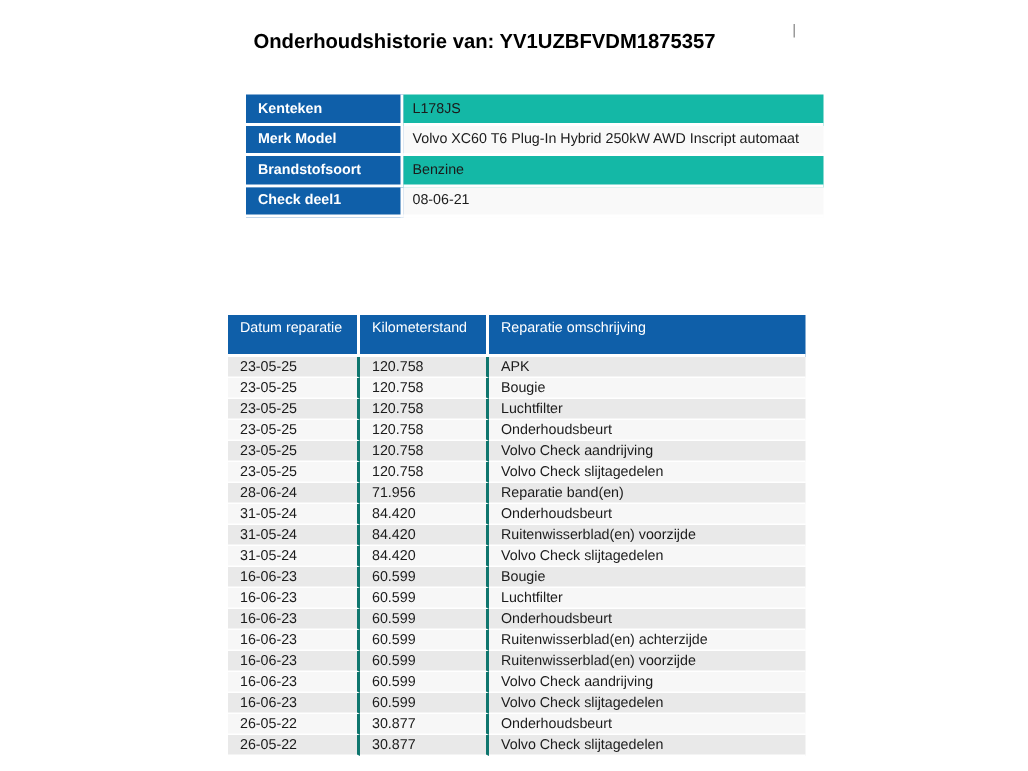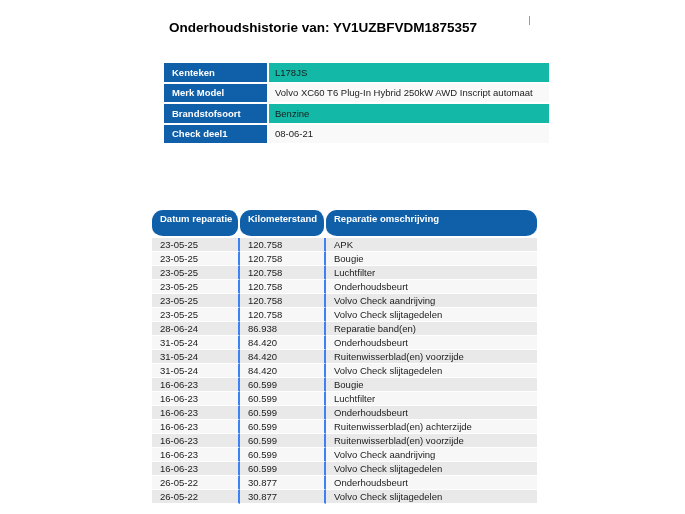--- a/index.html
+++ b/index.html
@@ -43,9 +43,9 @@
   .history-table { position:absolute; left:152px; top:210px; width:385px; }
   .history-table th {
     background:var(--blue); color:#fff;
-    font-size:9.5px; font-weight:bold; text-align:left;
+    font-size:9.5px; font-weight:normal; text-align:left;
     vertical-align:top; padding:3px 0 0 8px; height:28px;
-    border-right:2px solid #fff; border-bottom:2px solid #fff;border-radius:11px;
+    border-right:2px solid #fff; border-bottom:2px solid #fff;
   }
   .history-table td {
     font-size:9.5px; color:#1b1b1b;

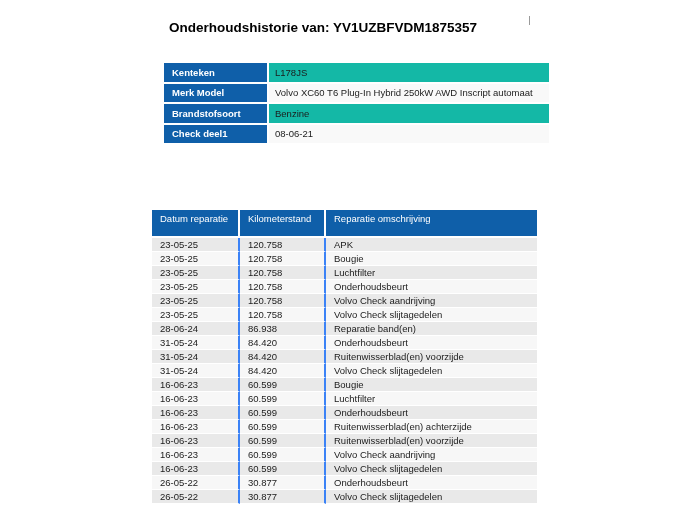--- a/index.html
+++ b/index.html
@@ -52,7 +52,7 @@
     padding:0 0 0 8px; height:13.3px; line-height:13px;
     vertical-align:middle;
     background:#e9e9e9;
-    border-right:2px solid #3b82f6; border-bottom:1px solid #fff;
+    border-right:2px solid #0f766e; border-bottom:1px solid #fff;
   }
   .history-table tbody tr:nth-child(even) td { background:#f7f7f7; }
   .history-table th:last-child, .history-table td:last-child { border-right:none; }

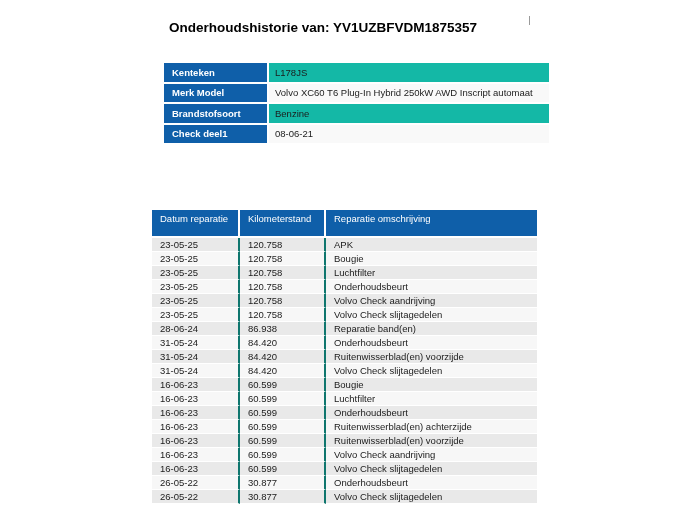--- a/index.html
+++ b/index.html
@@ -134,7 +134,7 @@
       </tr>
       <tr>
         <td>28-06-24</td>
-        <td>86.938</td>
+        <td>71.956</td>
         <td>Reparatie band(en)</td>
       </tr>
       <tr>

